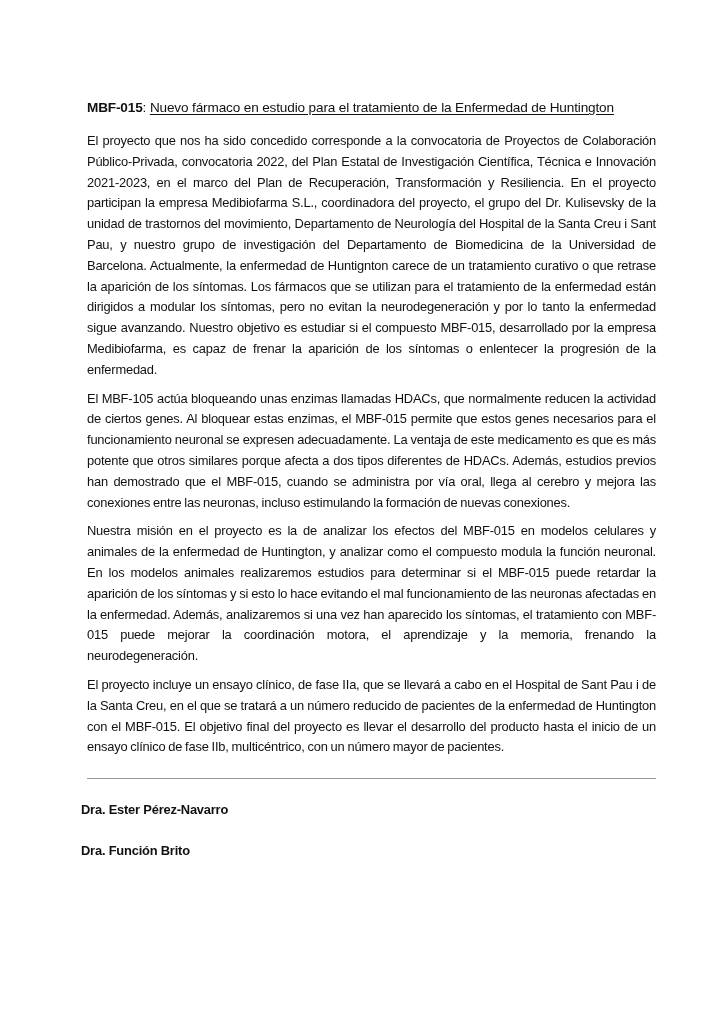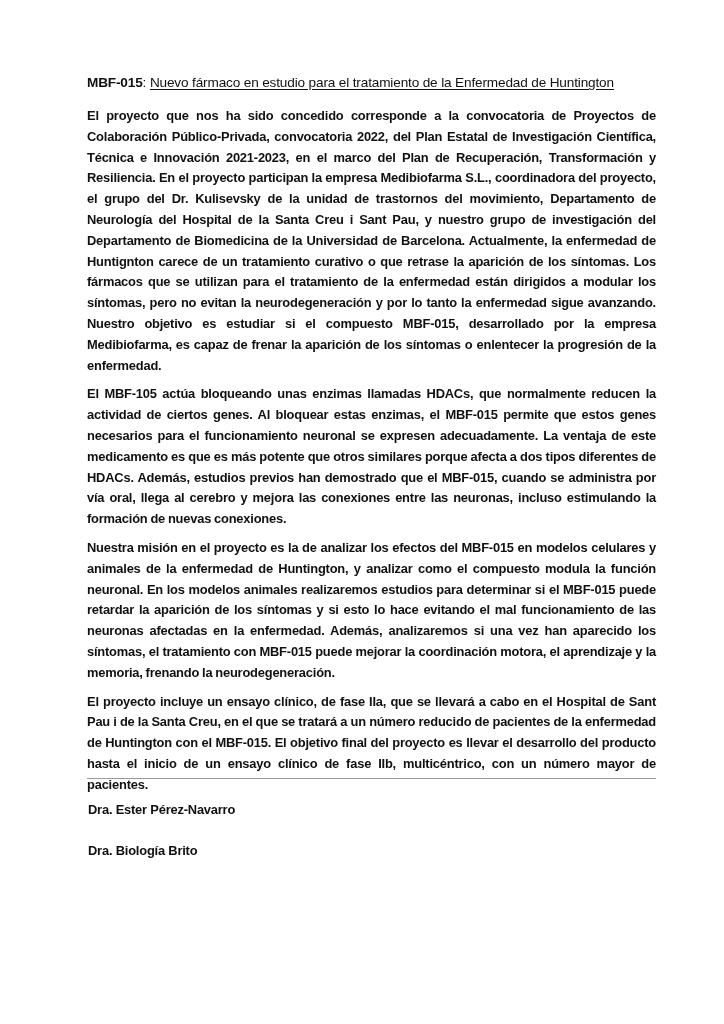--- a/index.html
+++ b/index.html
@@ -18,7 +18,7 @@
     .page {
       position: absolute;
       left: 87px;
-      top: 73px;
+      top: 98px;
       width: 569px;
     }
     .title {

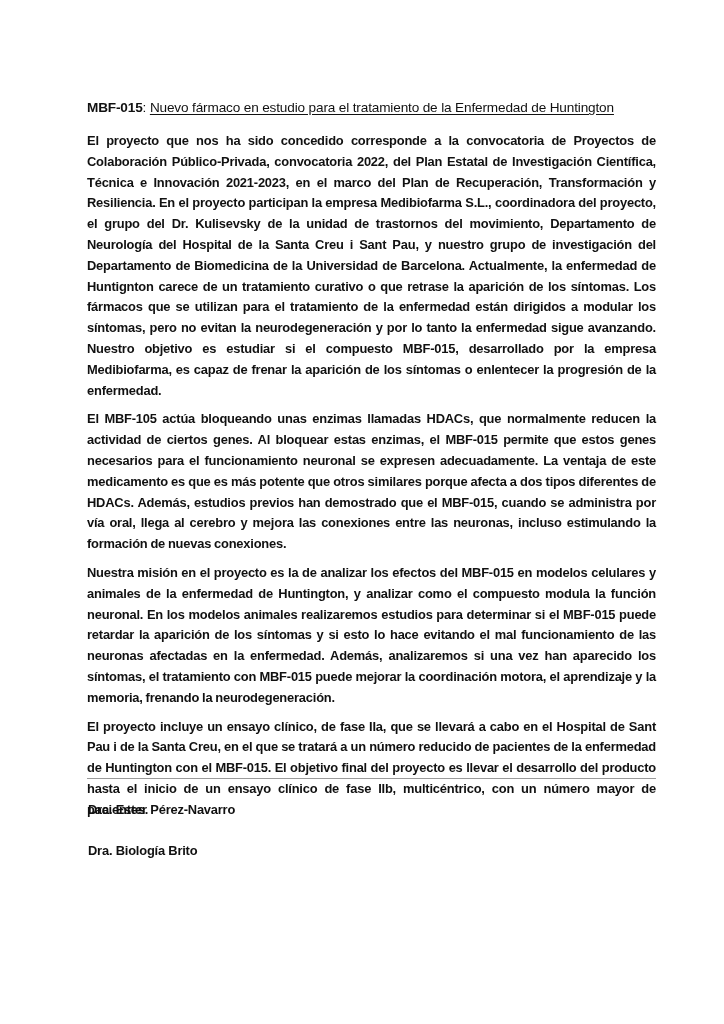--- a/index.html
+++ b/index.html
@@ -42,7 +42,6 @@
       margin: 0 0 8px 0;
       letter-spacing: -0.2px;
       word-spacing: -0.5px;
-      font-weight: bold;
     }
     .divider {
       position: absolute;

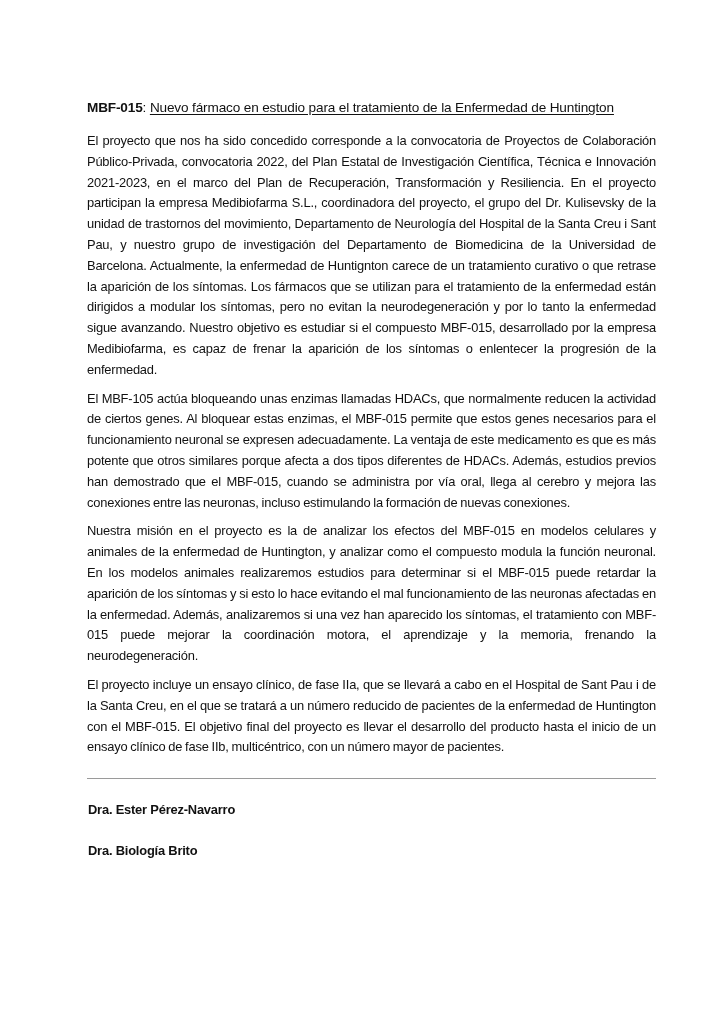--- a/index.html
+++ b/index.html
@@ -53,7 +53,7 @@
     }
     .authors {
       position: absolute;
-      left: 88px;
+      left: 81px;
       top: 800px;
       width: 569px;
     }

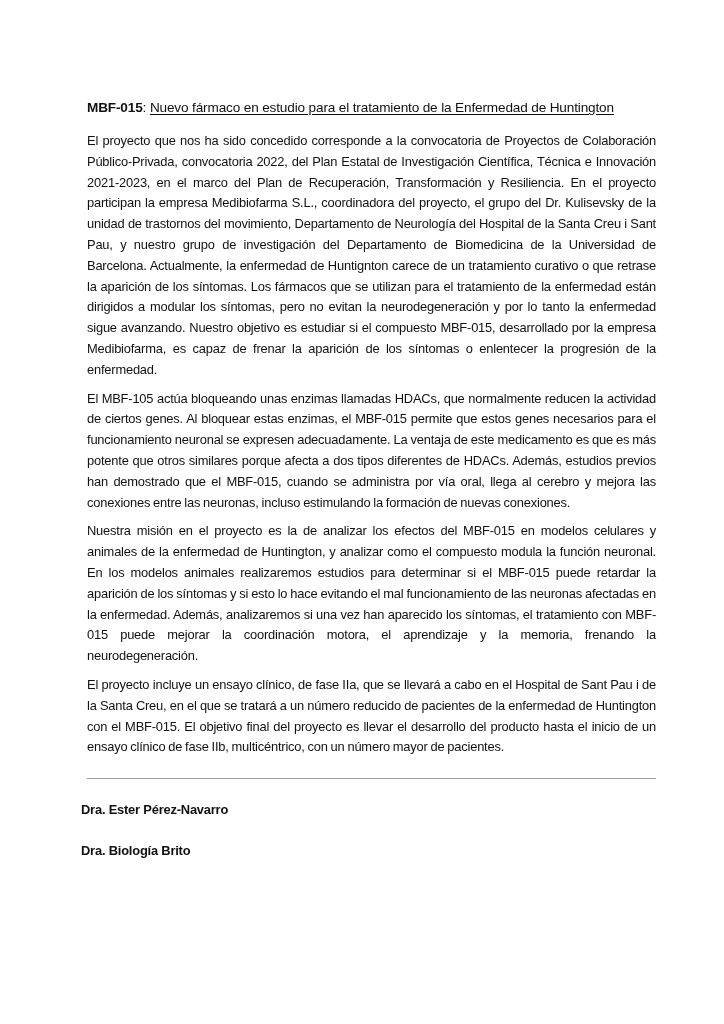--- a/index.html
+++ b/index.html
@@ -94,7 +94,7 @@
     <div class="author-name">Dra. Ester Pérez-Navarro</div>
   </div>
   <div class="author">
-    <div class="author-name">Dra. Biología Brito</div>
+    <div class="author-name">Dra. Función Brito</div>
   </div>
 </div>
 

